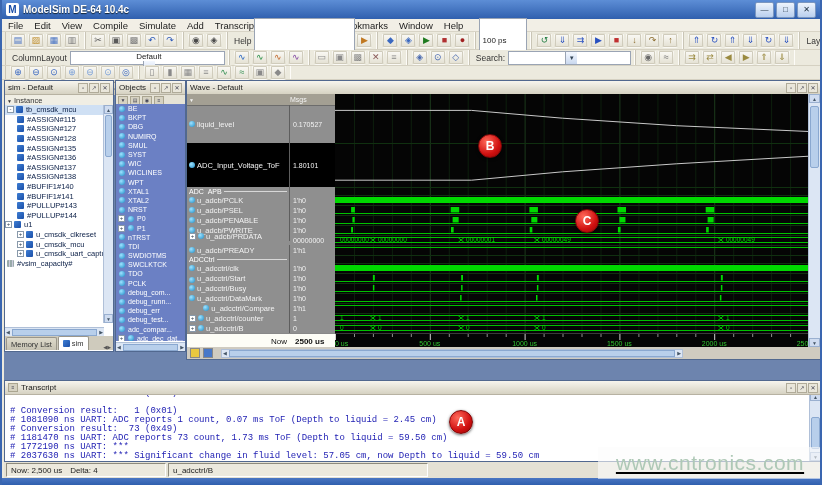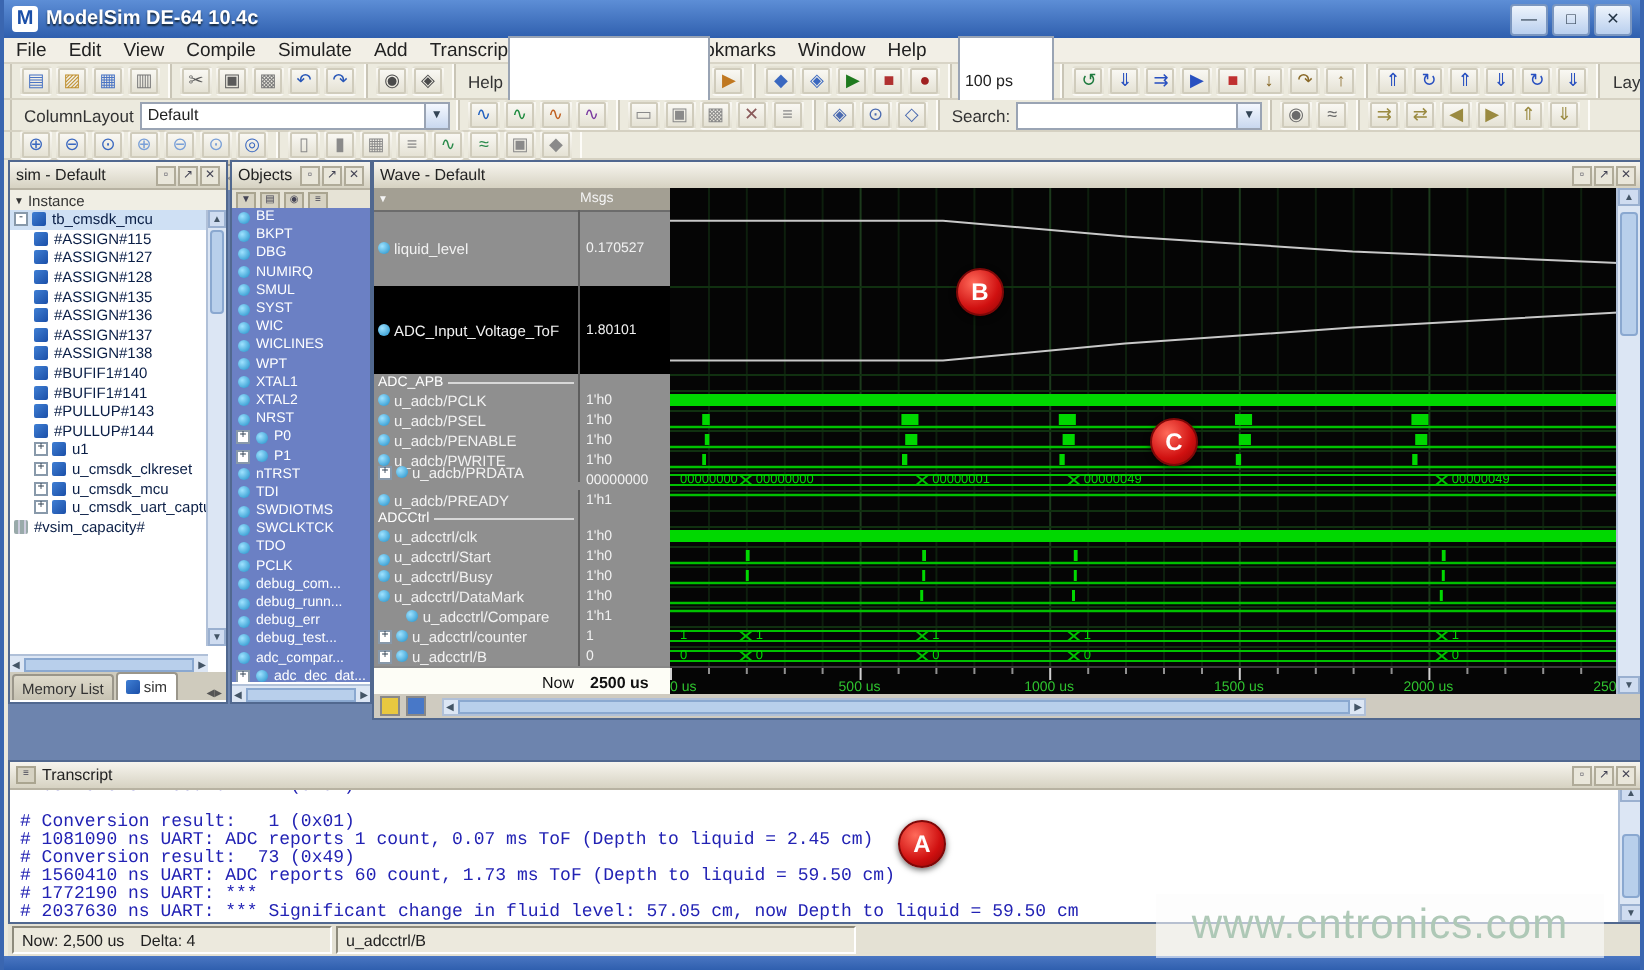--- a/index.html
+++ b/index.html
@@ -21,7 +21,7 @@
   .tbicon{width:14px;height:13px;margin:0 1px;border:1px solid transparent;border-radius:2px;font-size:9px;line-height:13px;text-align:center;background:linear-gradient(#fbfaf6,#e3e0d2);box-shadow:0 0 0 1px #d0ccbc inset;}
   .tlabel{font-size:8.5px;color:#333;margin:0 3px;}
   .tinput{height:12px;background:#fff;border:1px solid #9aa4b4;font-size:8px;color:#222;padding:16px 2px;display:flex;align-items:center;}
-  .combo{height:12px;background:#fff;border:1px solid #9aa4b4;font-size:8px;color:#222;display:flex;align-items:center;justify-content:space-between;padding-left:3px;}
+  .combo{height:12px;background:#fff;border:1px solid #9aa4b4;font-size:8px;color:#222;display:flex;align-items:center;justify-content:space-between;padding-left:3px;flex-direction:column;}
   .combo .arr{width:11px;height:100%;background:linear-gradient(#f4f8ff,#c9d8ef);border-left:1px solid #9aa4b4;font-size:6px;line-height:12px;text-align:center;color:#345;}
   
   #dock{left:2px;top:80px;width:818px;height:300px;background:#6d84ae;}

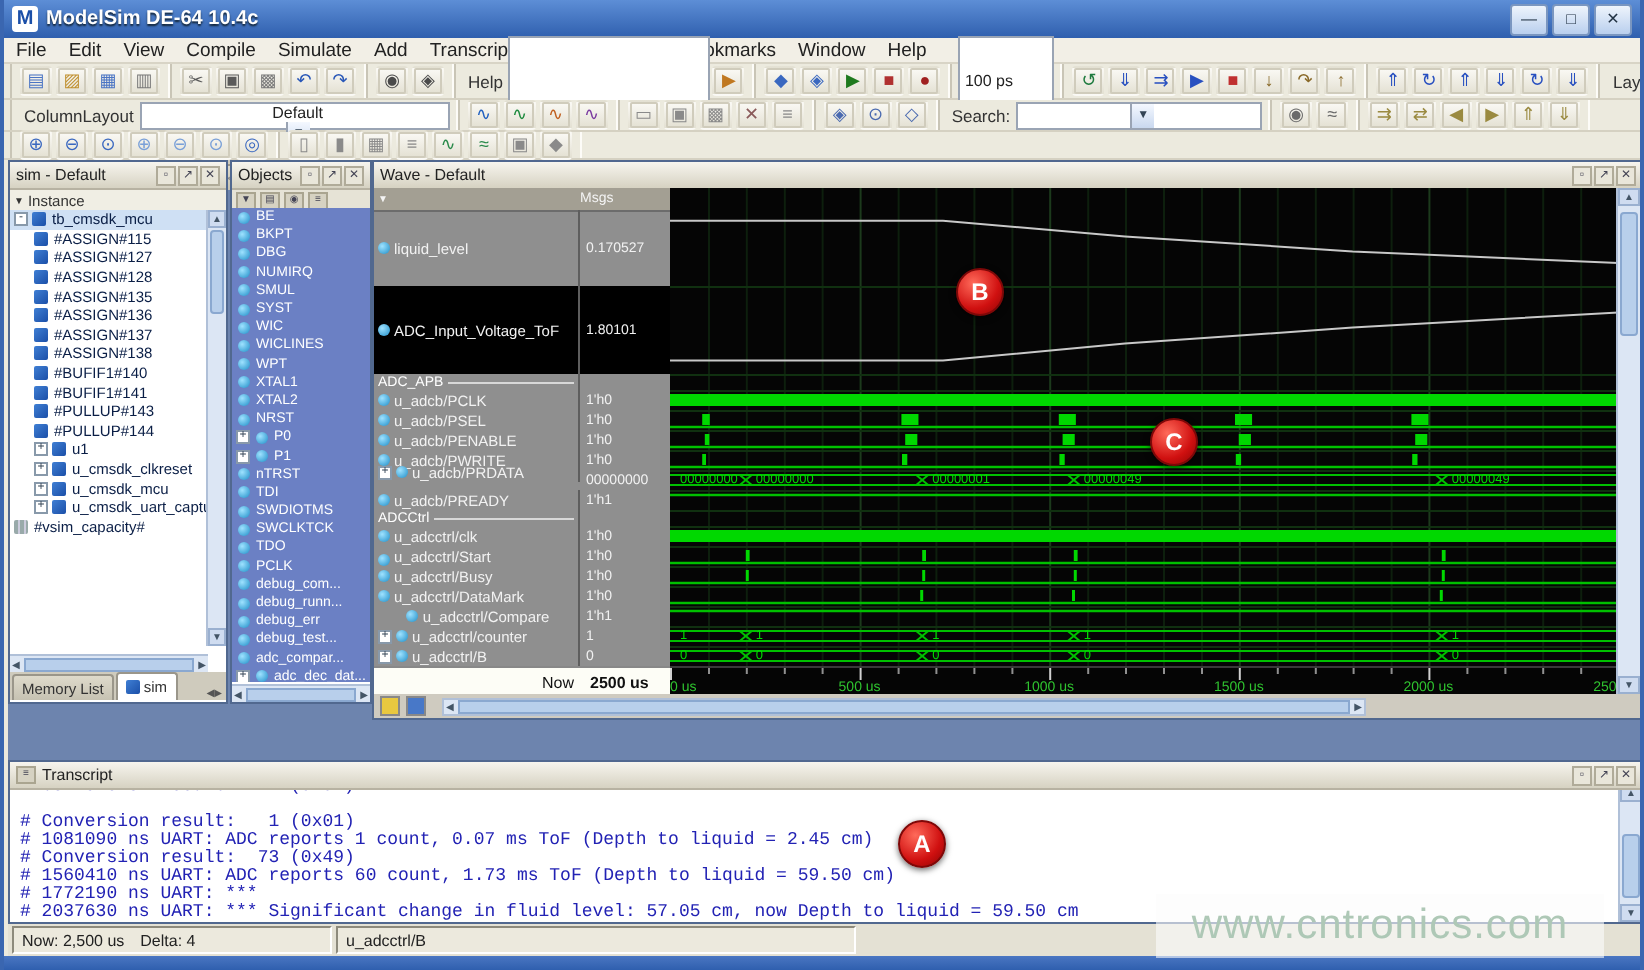--- a/index.html
+++ b/index.html
@@ -305,7 +305,7 @@
             <div class="nodeic"></div>
             <div>#PULLUP#144</div>
           </div>
-          <div class="trow" style="padding-left: 12px;">
+          <div class="trow" style="">
             <div class="expbox">+</div>
             <div class="nodeic"></div>
             <div>u1</div>

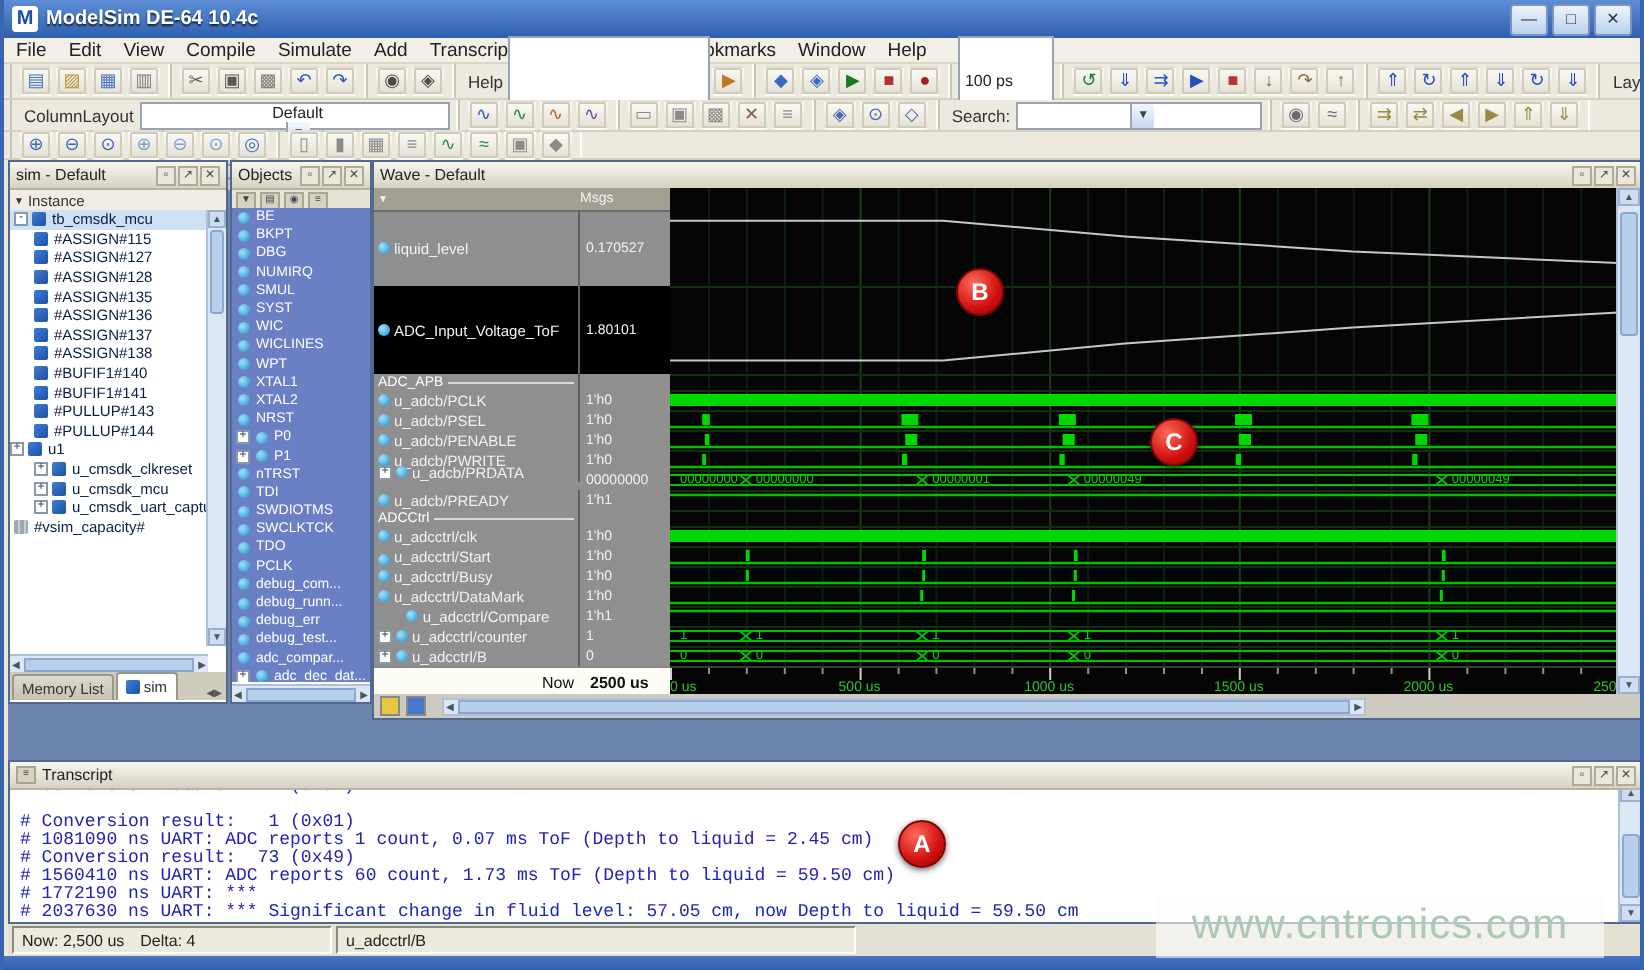--- a/index.html
+++ b/index.html
@@ -831,7 +831,7 @@
         <div class="tline" style="top: 14px;"># Conversion result:   1 (0x01)</div>
         <div class="tline" style="top: 23px;"># 1081090 ns UART: ADC reports 1 count, 0.07 ms ToF (Depth to liquid = 2.45 cm)</div>
         <div class="tline" style="top: 32px;"># Conversion result:  73 (0x49)</div>
-        <div class="tline" style="top: 41px;"># 1560410 ns UART: ADC reports 60 count, 1.73 ms ToF (Depth to liquid = 59.50 cm)</div>
+        <div class="tline" style="top: 41px;"># 1181470 ns UART: ADC reports 73 count, 1.73 ms ToF (Depth to liquid = 59.50 cm)</div>
         <div class="tline" style="top: 50px;"># 1772190 ns UART: ***</div>
         <div class="tline" style="top: 59px;"># 2037630 ns UART: *** Significant change in fluid level: 57.05 cm, now Depth to liquid = 59.50 cm</div>
       </div>

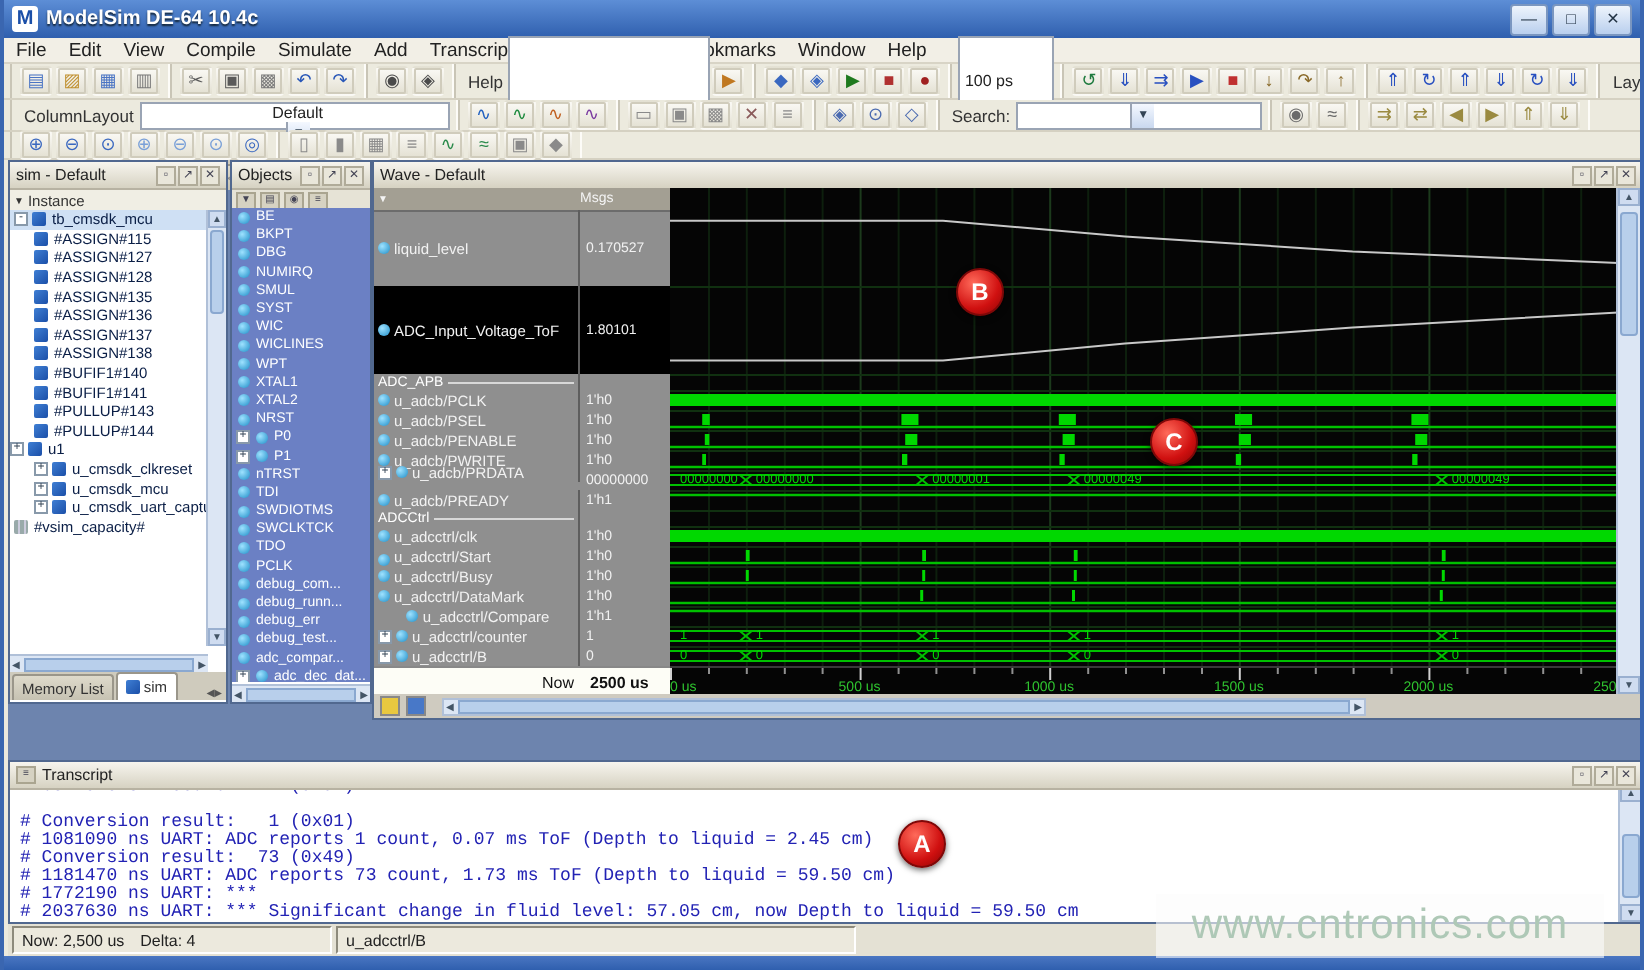--- a/index.html
+++ b/index.html
@@ -89,7 +89,7 @@
   
   .badge{position:absolute;width:22px;height:22px;border-radius:50%;background:radial-gradient(circle at 35% 30%,#ff6a5a,#d01010 60%,#8e0404);border:1px solid #7e0808;color:#fff;font-weight:bold;font-size:12px;display:flex;align-items:center;justify-content:center;box-shadow:0 1px 3px rgba(0,0,0,.6);z-index:50;}
   
-  #watermark{left:576px;top:447px;width:224px;height:32px;background:rgba(252,252,252,.6);display:flex;align-items:center;justify-content:center;z-index:40;}
+  #watermark{left:596px;top:447px;width:224px;height:32px;background:rgba(252,252,252,.6);display:flex;align-items:center;justify-content:center;z-index:40;text-decoration:underline;}
   #watermark span{font-size:21px;color:#aec8b6;letter-spacing:.5px;font-weight:500;}
 </style>
 </head>

